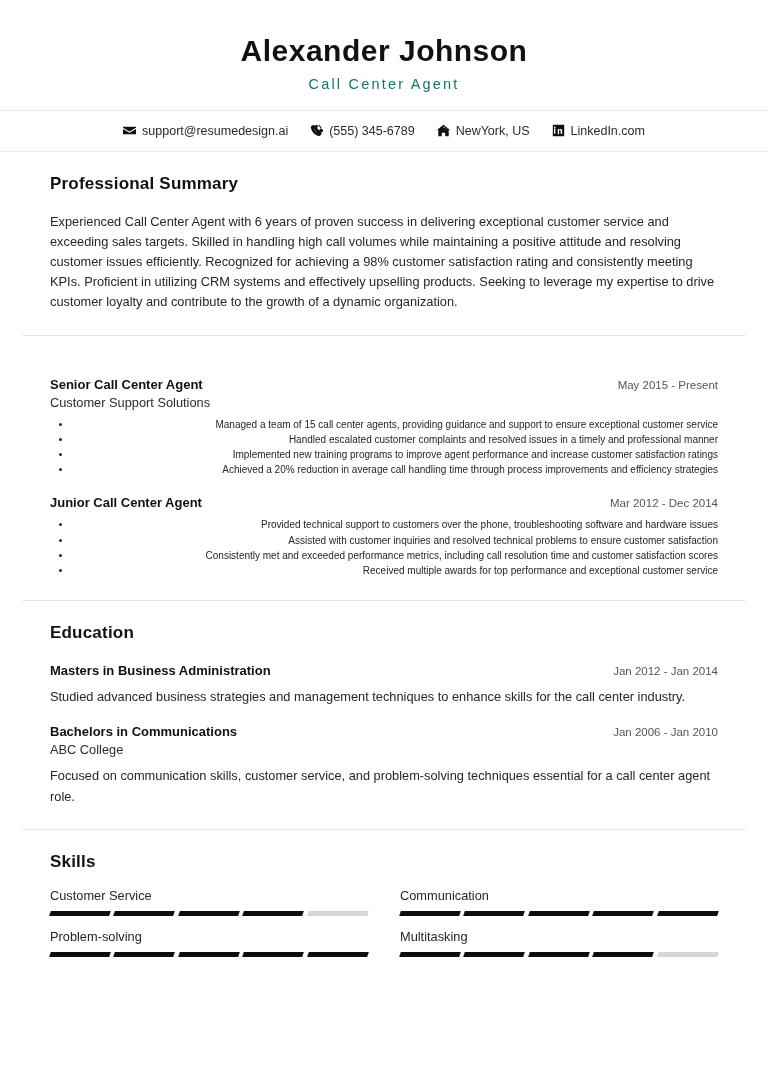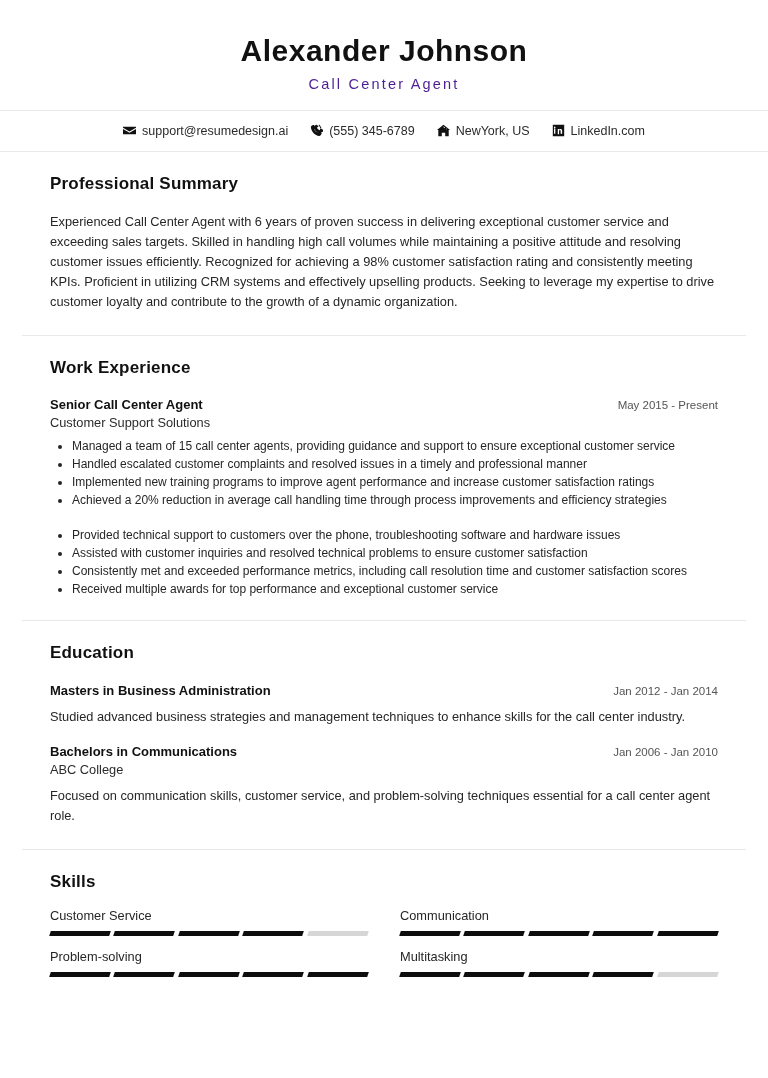--- a/index.html
+++ b/index.html
@@ -24,7 +24,7 @@
   }
   .job-title {
     font-size: 14.5px;
-    color: #4c1d95;
+    color: #0f766e;
     letter-spacing: 2.2px;
     margin-top: 7px;
   }

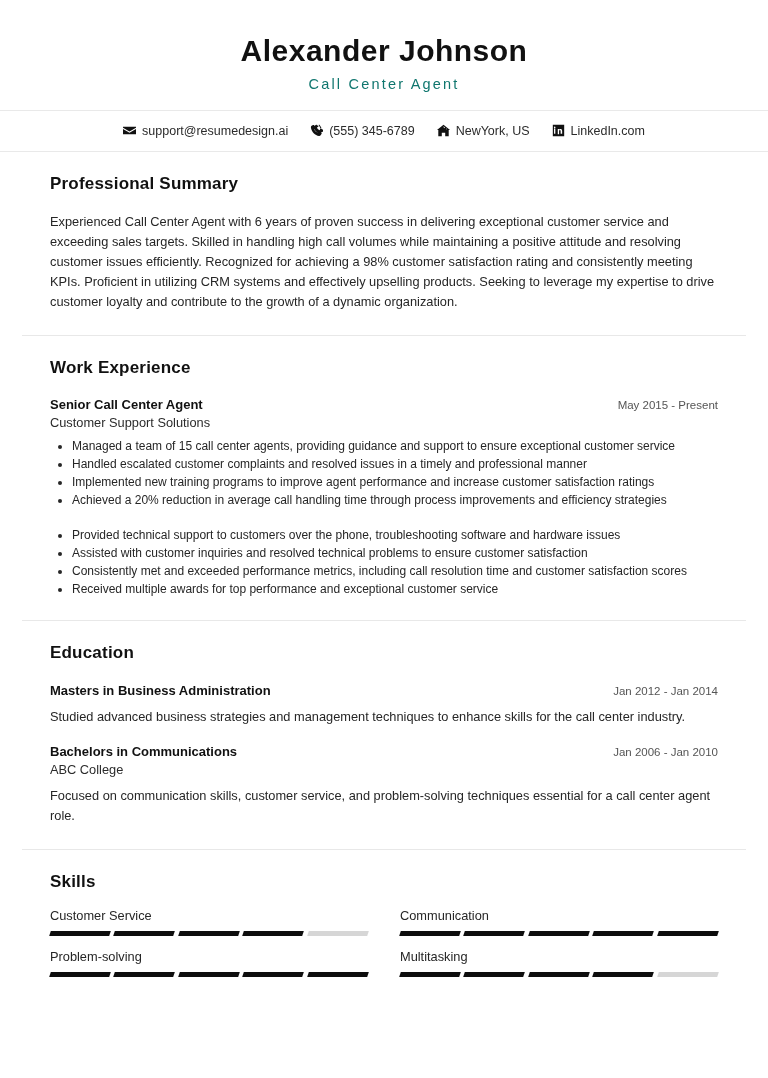--- a/index.html
+++ b/index.html
@@ -194,7 +194,6 @@
   <div class="divider" style="margin-top:22px;"></div>
 
   <div class="section sec-pad-top">
-    <div class="section-title">Work Experience</div>
 
     <div class="entry" style="margin-top:19px;">
       <div class="entry-head">

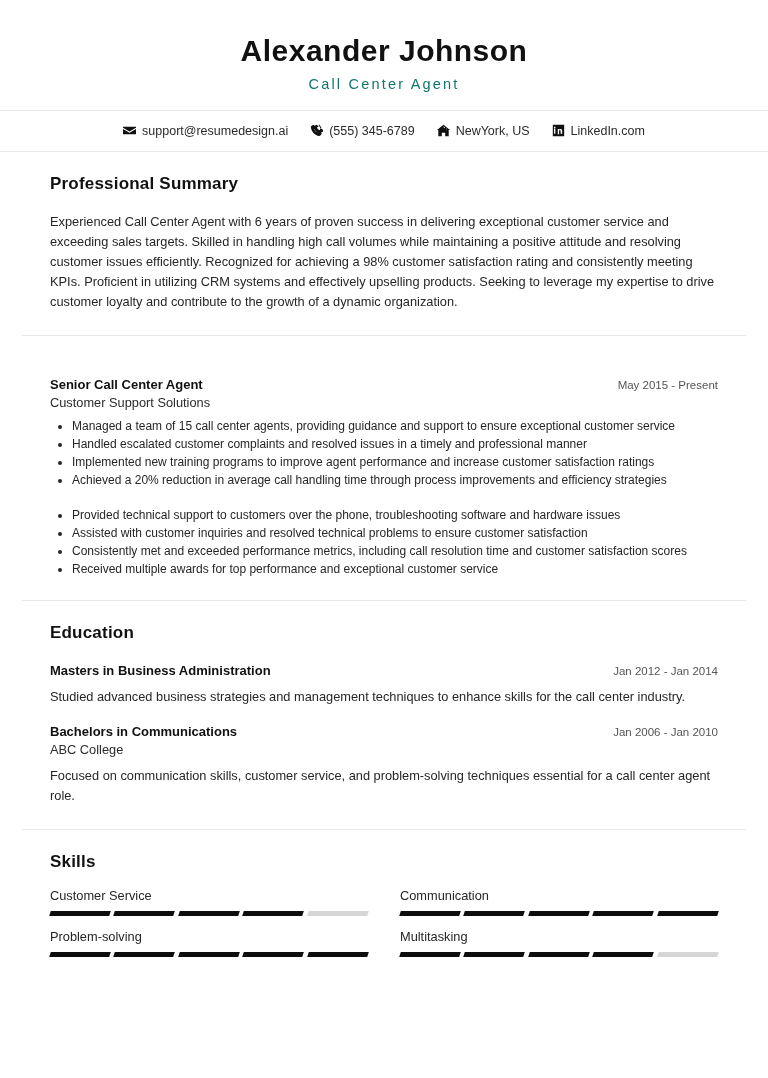--- a/index.html
+++ b/index.html
@@ -107,10 +107,11 @@
     padding-left: 22px;
   }
   ul.bullets li {
-    font-size: 12px;
+    font-size: 10px;
     line-height: 1.42;
     color: #262626;
     margin-bottom: 1px;
+    text-align: right;
   }
   .edu-desc { margin-top: 9px; }
 

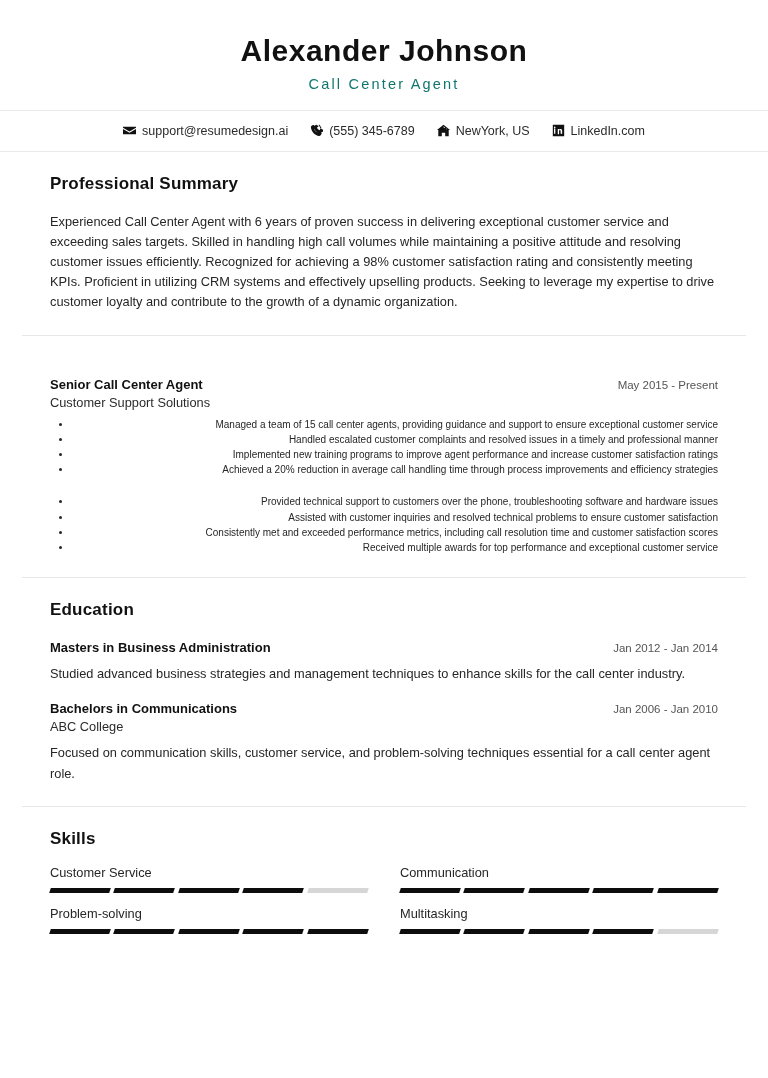--- a/index.html
+++ b/index.html
@@ -211,6 +211,10 @@
     </div>
 
     <div class="entry" style="margin-top:18px;">
+      <div class="entry-head">
+        <span class="entry-role">Junior Call Center Agent</span>
+        <span class="entry-date">Mar 2012 - Dec 2014</span>
+      </div>
       <ul class="bullets">
         <li>Provided technical support to customers over the phone, troubleshooting software and hardware issues</li>
         <li>Assisted with customer inquiries and resolved technical problems to ensure customer satisfaction</li>

